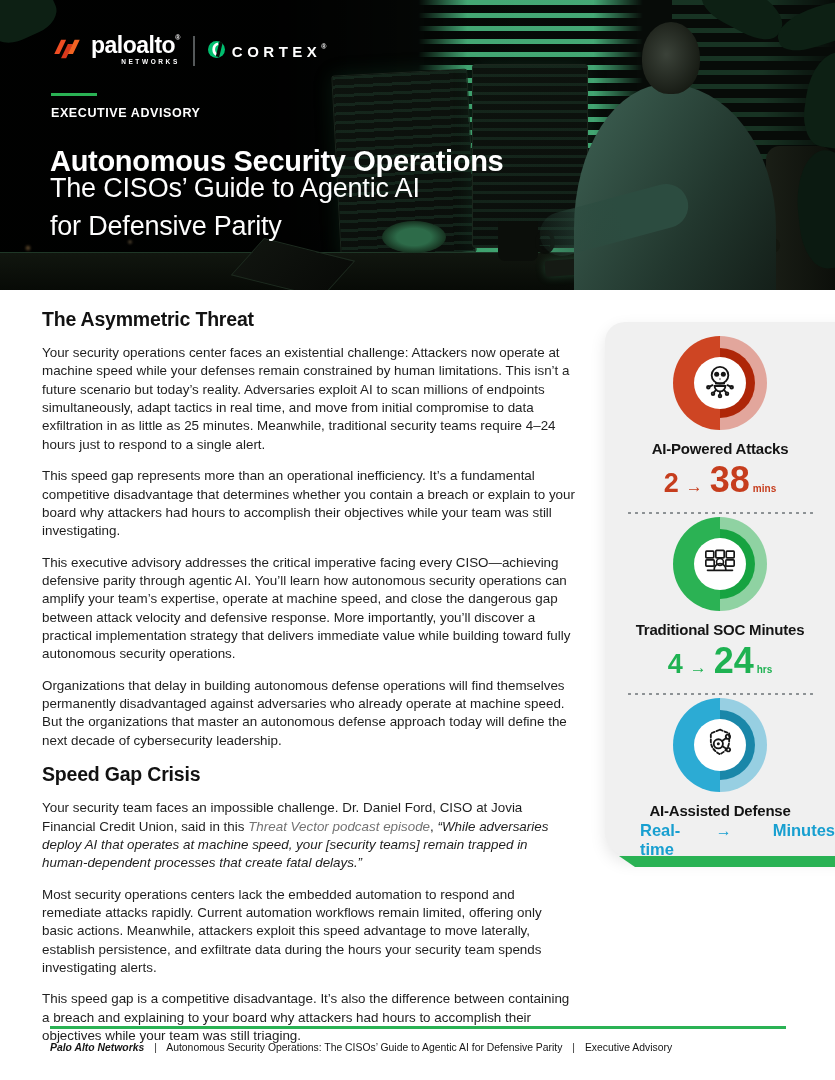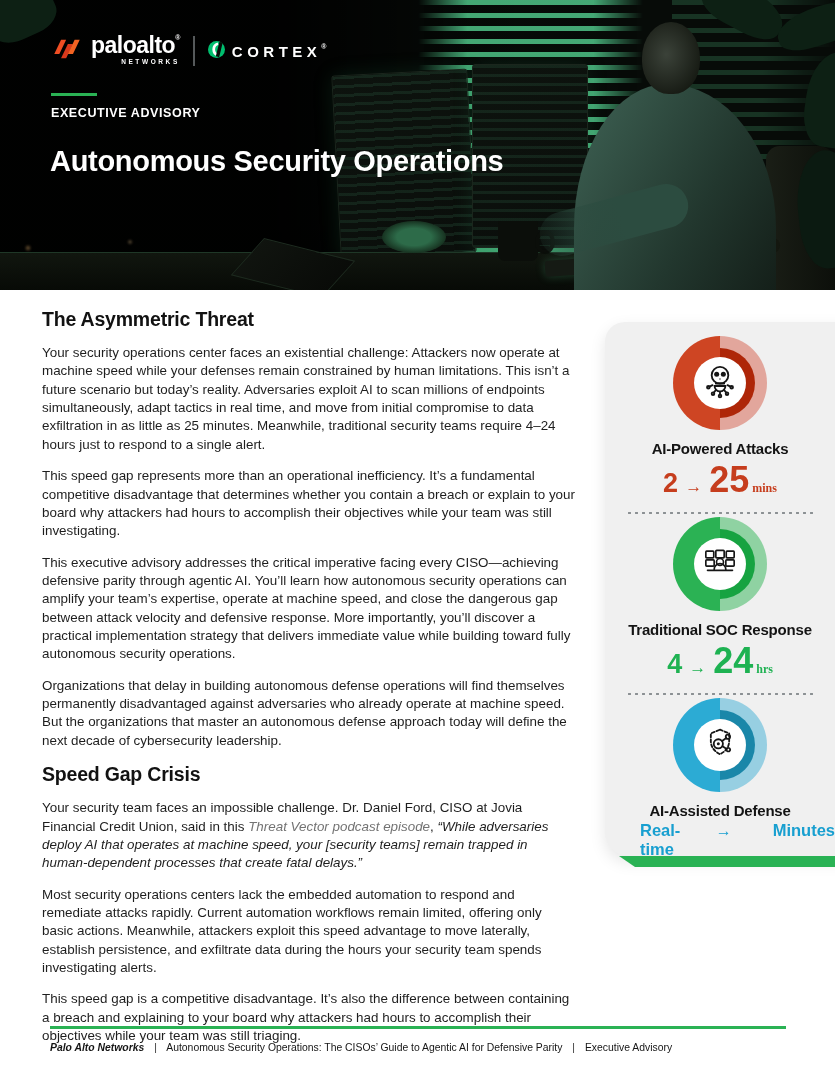--- a/index.html
+++ b/index.html
@@ -185,6 +185,10 @@
       <div class="eyebrow-line" style="background: rgb(42, 178, 84);"></div>
       <div class="eyebrow">EXECUTIVE ADVISORY</div>
       <div class="doc-title">Autonomous Security Operations</div>
+      <div class="doc-subtitle">
+        <div>The CISOs’ Guide to Agentic AI</div>
+        <div>for Defensive Parity</div>
+      </div>
     </div>
   </div>
 

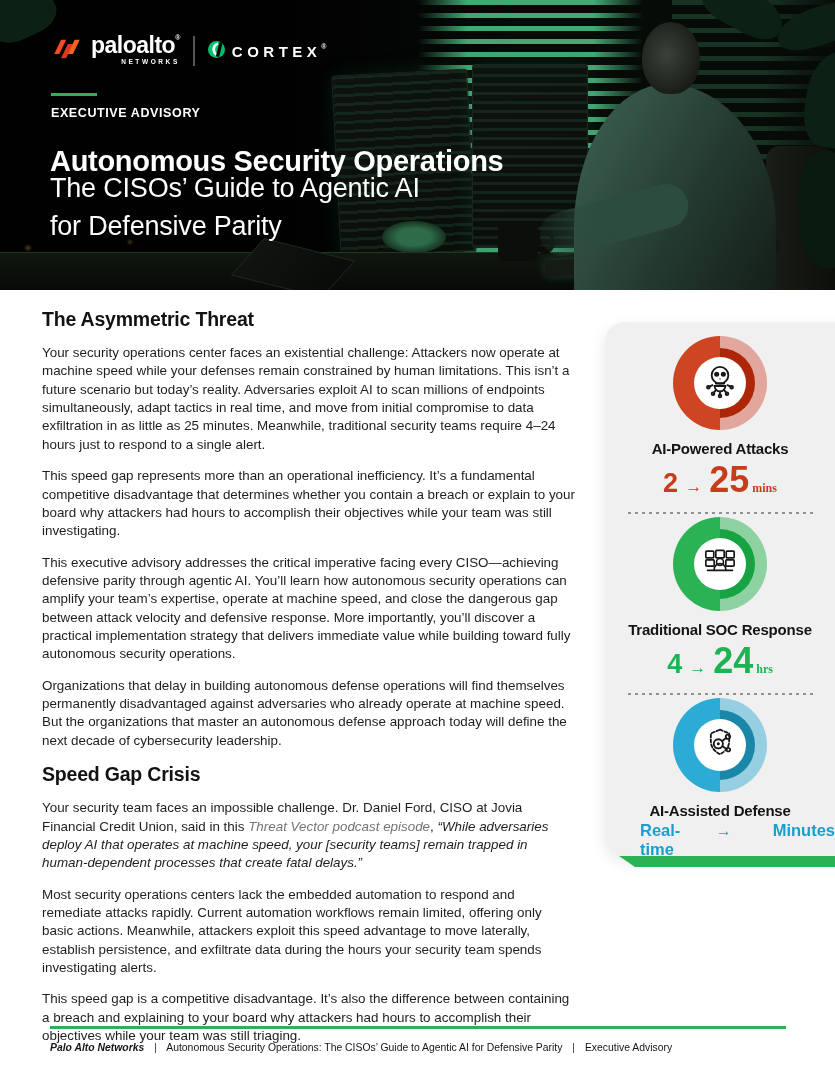--- a/index.html
+++ b/index.html
@@ -238,7 +238,7 @@
       <div class="stat-value">
         <span class="from">2</span>
         <span class="arrow">→</span>
-        <span class="to">25</span>
+        <span class="to">38</span>
         <span class="unit">mins</span>
       </div>
       <div class="dots"></div>

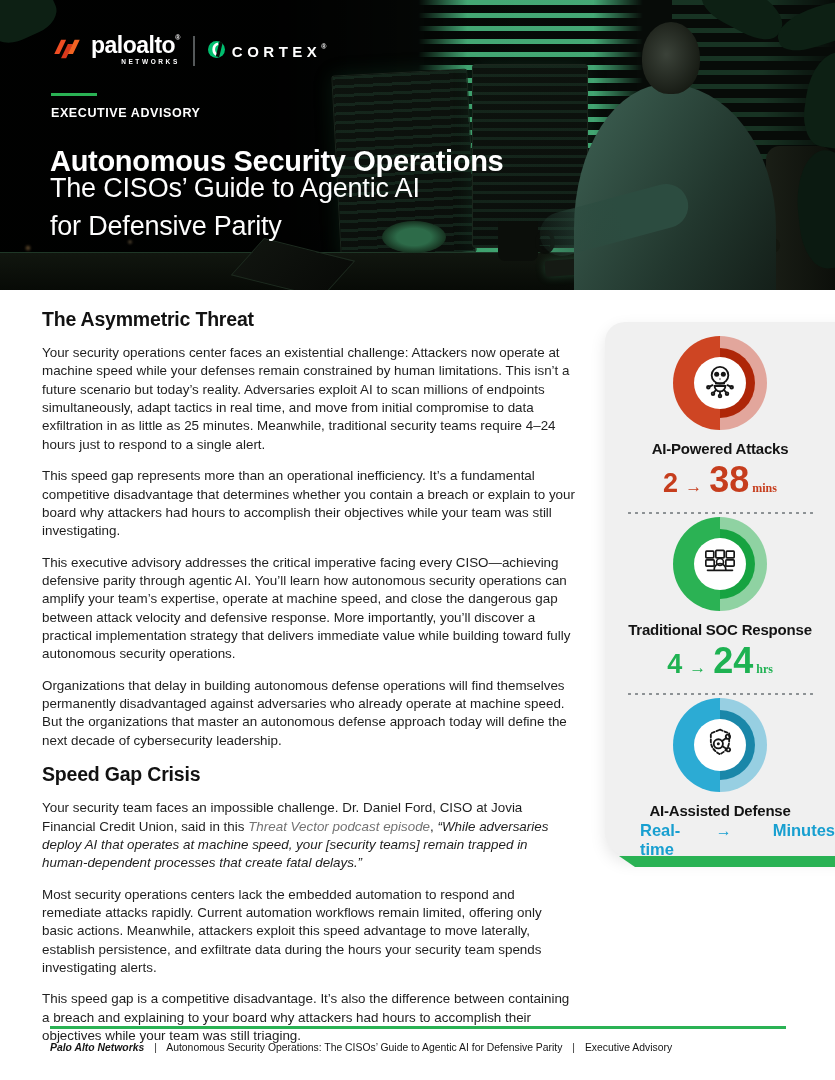--- a/index.html
+++ b/index.html
@@ -109,7 +109,7 @@
   .stat-value .from{font-size:27px;}
   .stat-value .arrow{font-size:17px;margin:0 7px;font-weight:400;}
   .stat-value .to{font-size:36px;}
-  .stat-value .unit{font-size:12px;margin-left:3px;font-family:Liberation Serif, serif;}
+  .stat-value .unit{font-size:10px;margin-left:3px;}
   .stat-value.small .from,.stat-value.small .to{font-size:16.5px;padding-left:35px;}
   .stat-value.small .arrow{font-size:16px;font-weight:700;margin:0 6px;}
   .dots{width:188px;height:4px;margin:10px 0 2px;background-repeat:repeat-x;

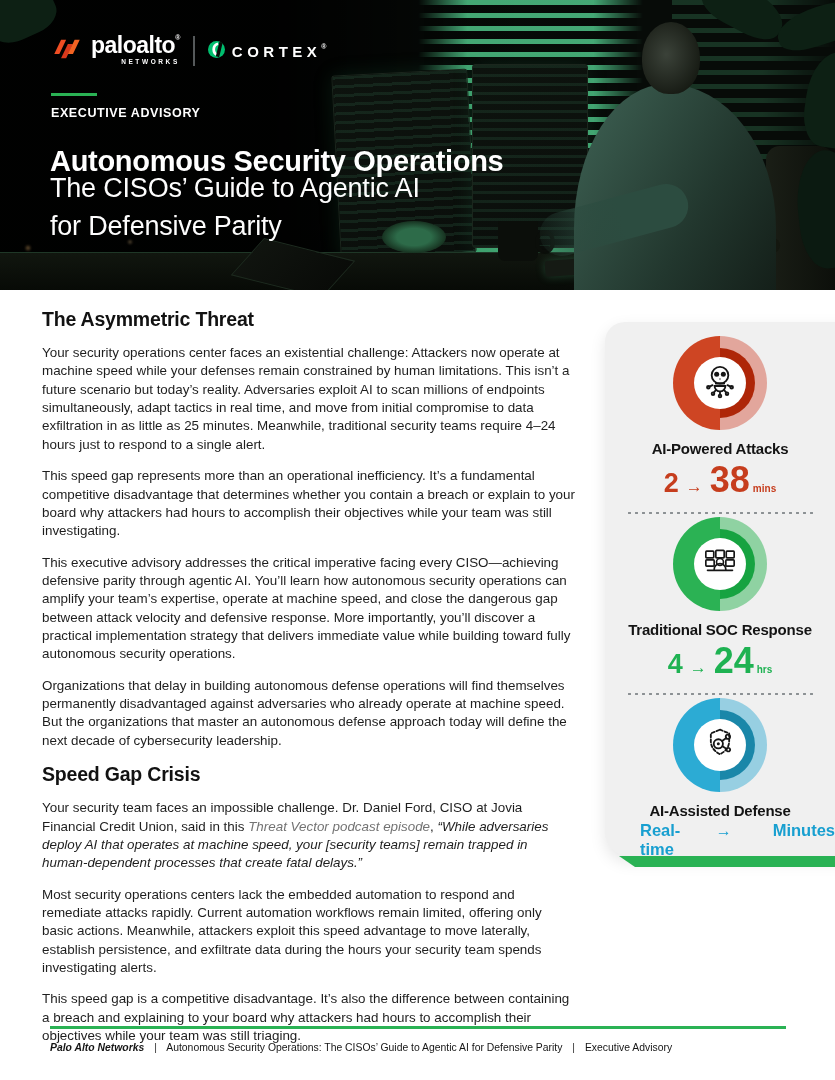--- a/index.html
+++ b/index.html
@@ -263,7 +263,7 @@
           </div>
         </div>
       </div>
-      <div class="stat-label">Traditional SOC Response</div>
+      <div class="stat-label">Traditional SOC Minutes</div>
       <div class="stat-value">
         <span class="from">4</span>
         <span class="arrow">→</span>

